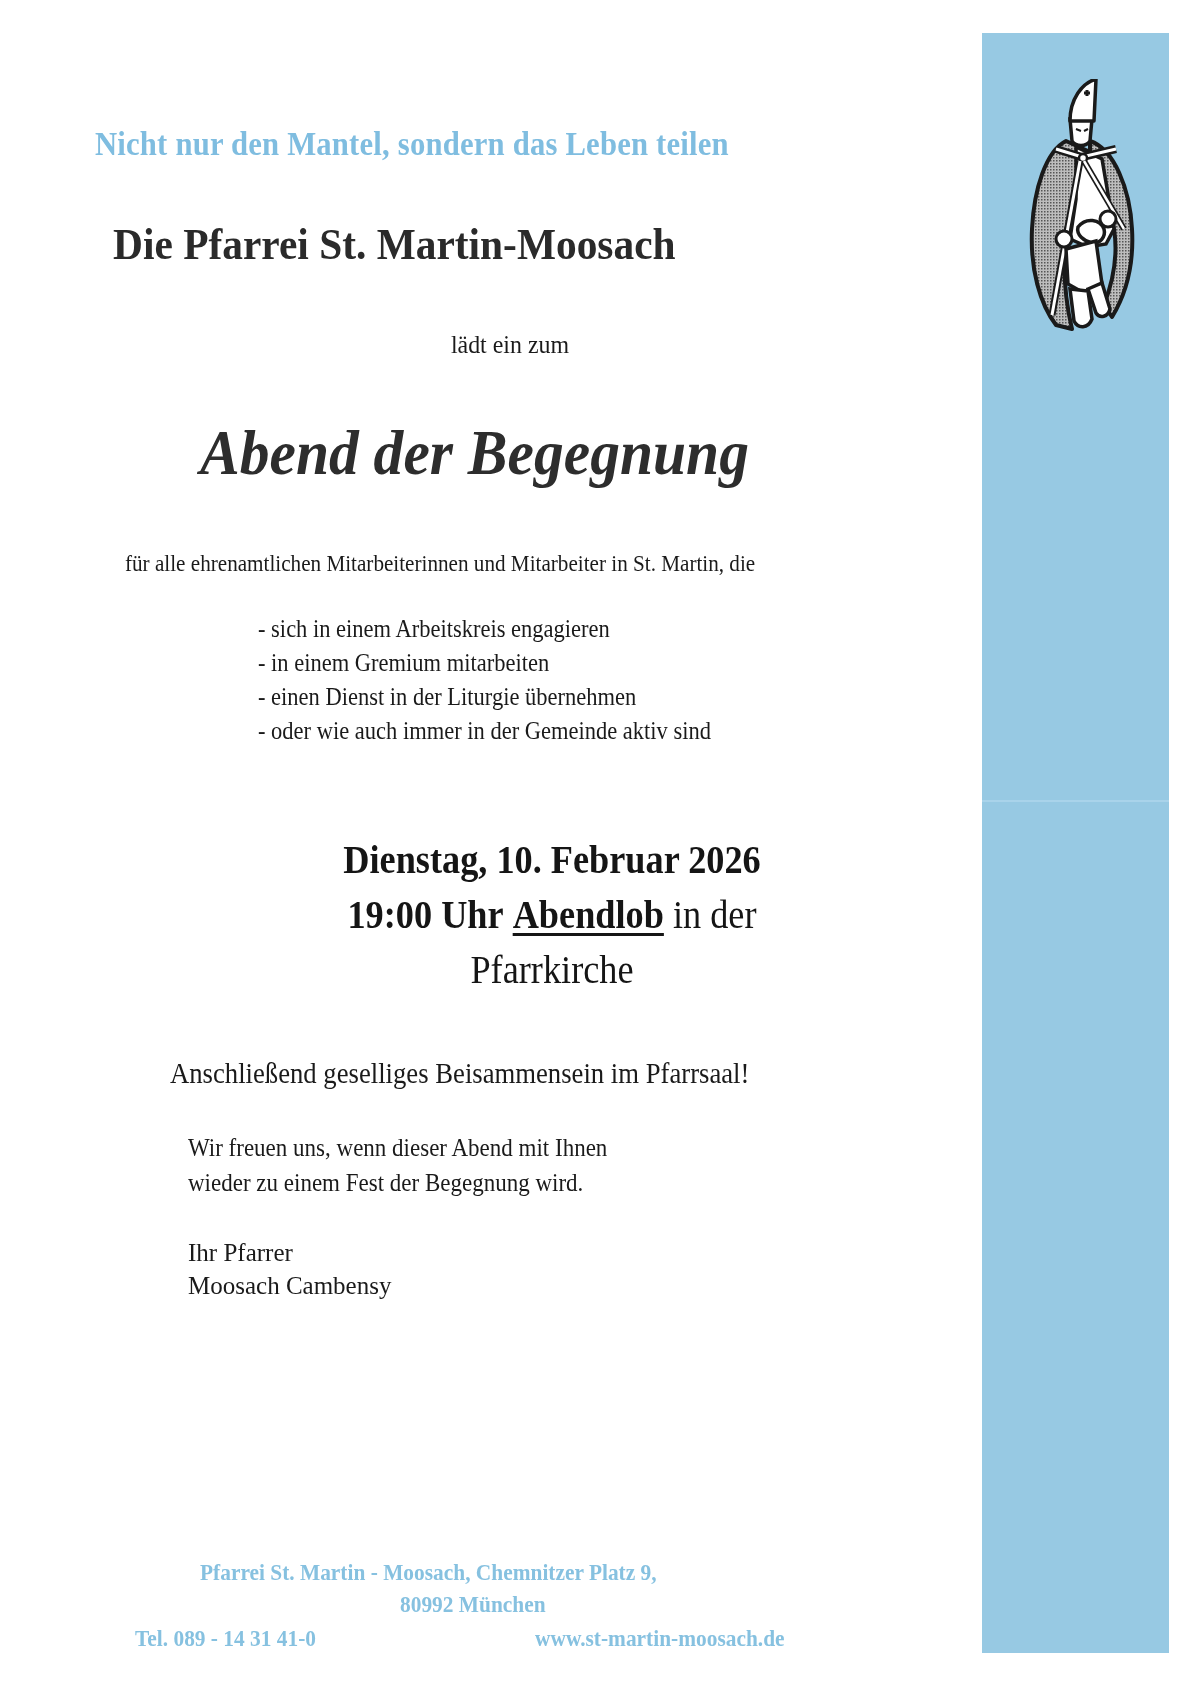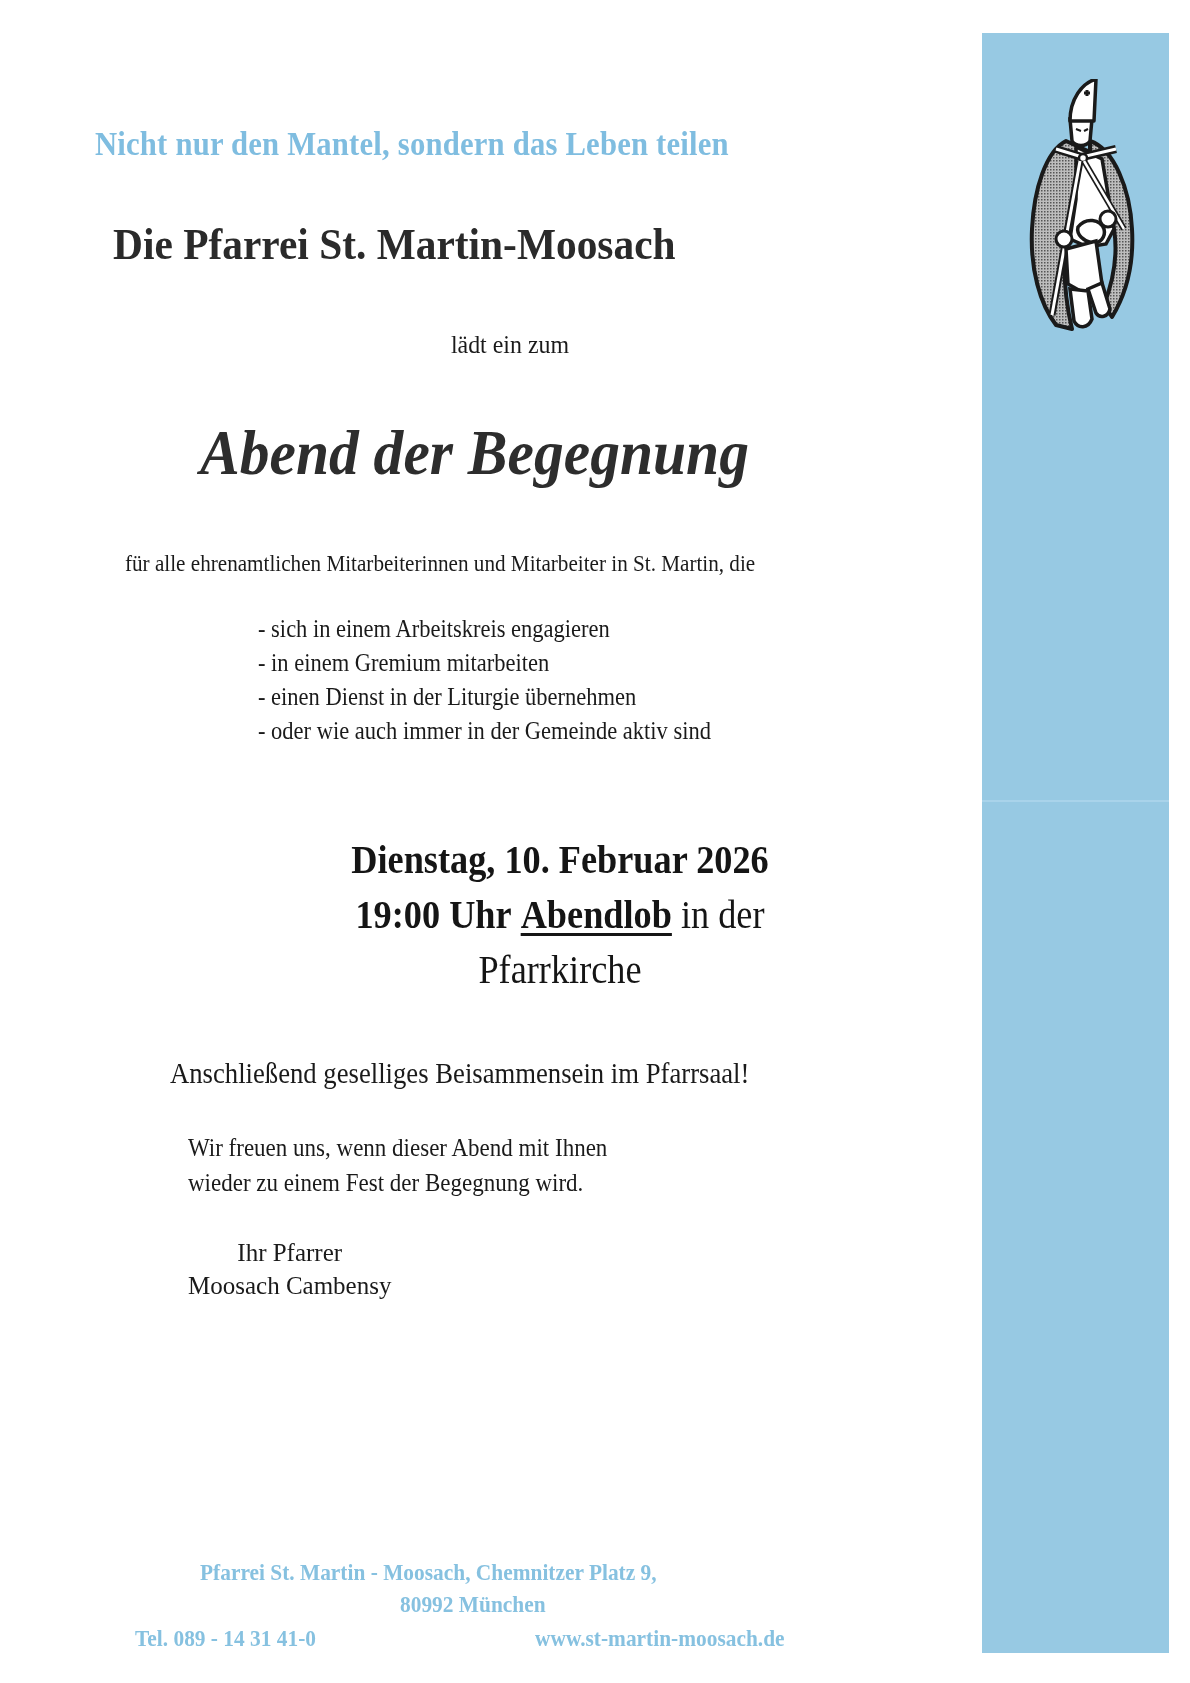--- a/index.html
+++ b/index.html
@@ -69,7 +69,7 @@
     .list li { white-space: nowrap; }
 
     .date-block {
-      left: 240px; width: 640px; top: 832px;
+      left: 232px; width: 640px; top: 832px;
       text-align: center;
       font-size: 39px;
       line-height: 55px;

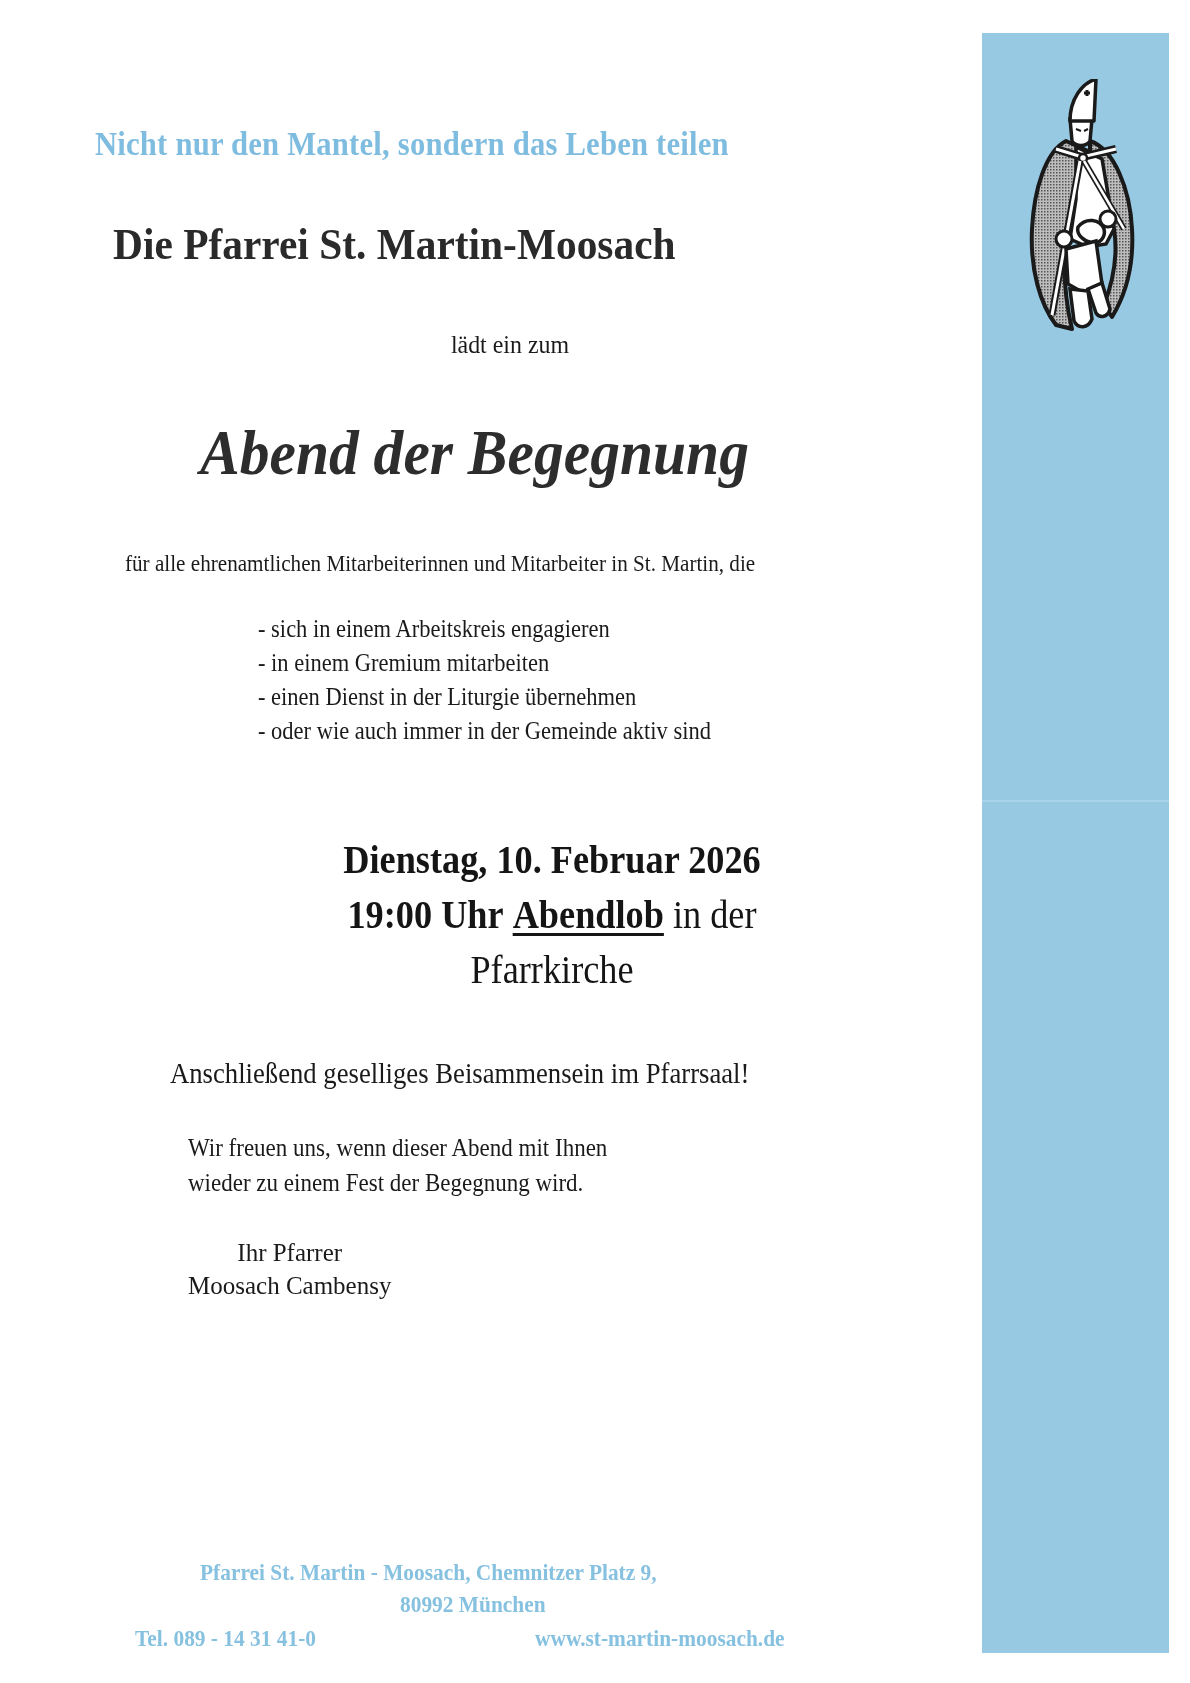--- a/index.html
+++ b/index.html
@@ -98,7 +98,7 @@
       font-size: 25px;
       line-height: 33px;
     }
-    .signature span { display: block; text-align: center; }
+    .signature span { display: block; }
 
     .footer {
       color: #86c1e0;

